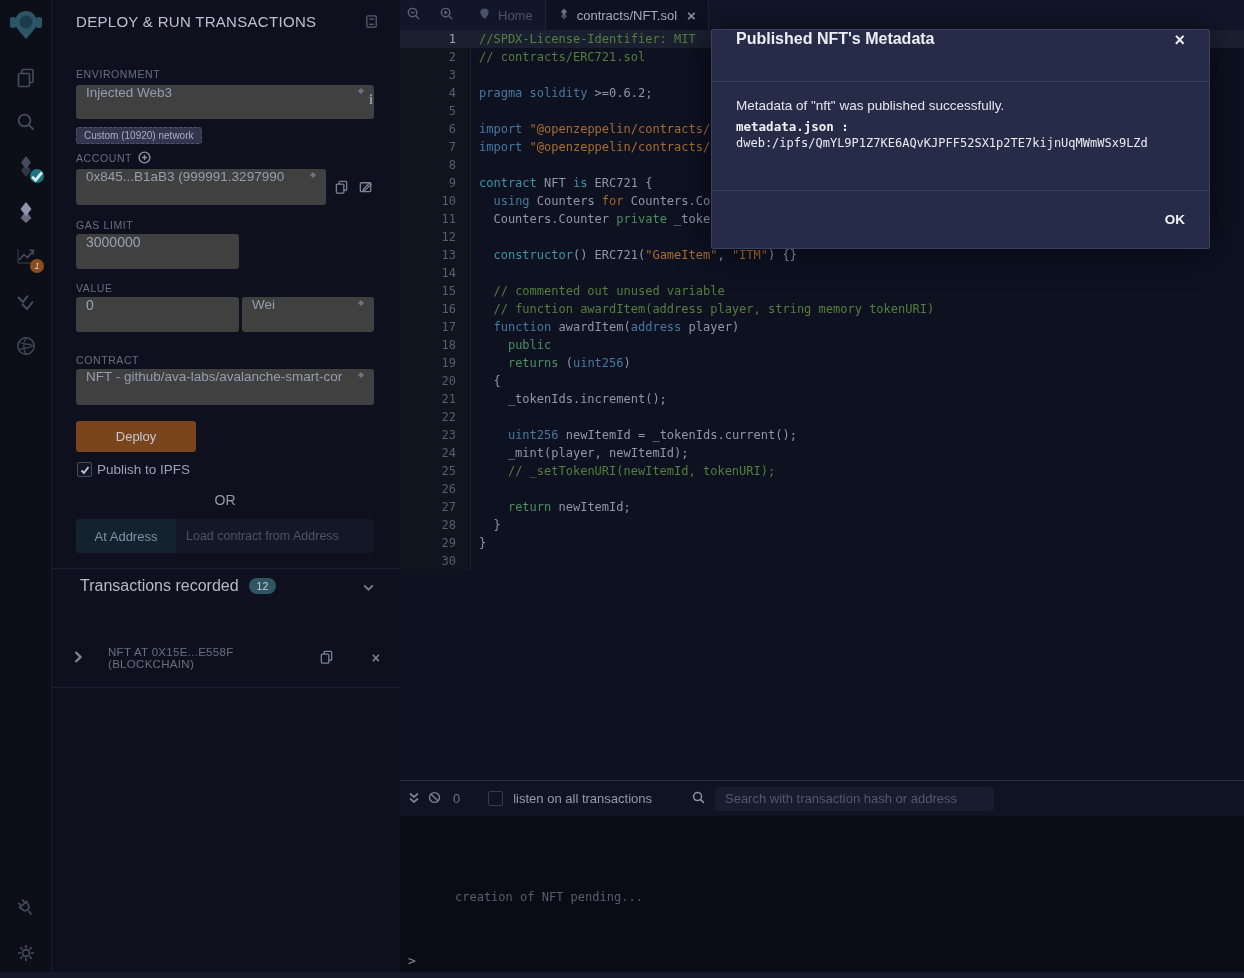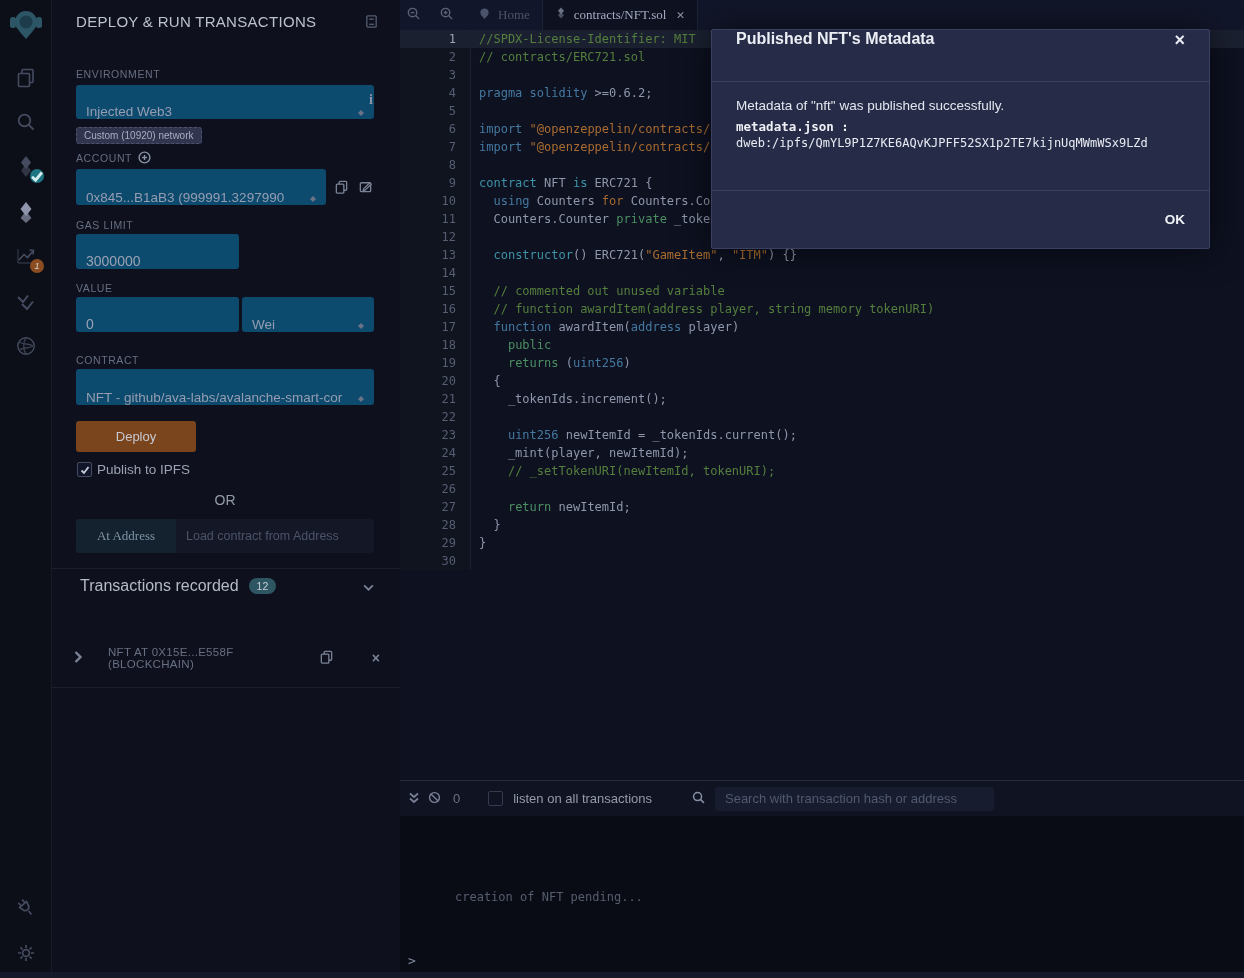--- a/index.html
+++ b/index.html
@@ -63,7 +63,7 @@
   .main { position:absolute; left:400px; top:0; width:844px; height:972px; background:#0d1120; }
   .tabbar { position:absolute; left:0; top:0; width:844px; height:30px; background:#12162a; display:flex; align-items:stretch; }
   .zoom-btns { display:flex; align-items:center; gap:18px; padding:0 12px 0 6px; color:#5a6175; }
-  .tab { display:flex; align-items:center; gap:7px; padding:0 12px; font-size:13px; color:#4c5468;font-family:Liberation Serif, serif; }
+  .tab { display:flex; align-items:center; gap:7px; padding:0 12px; font-size:13px; color:#4c5468; }
   .tab.active { background:#0d1120; color:#a4abc0; border-left:1px solid #1e2335; border-right:1px solid #1e2335; }
   .tab .tclose { color:#8a93a8; font-size:15px; font-weight:bold; margin-left:3px; }
   .editor { position:absolute; left:0; top:30px; width:844px; height:750px; background:#0d1120;

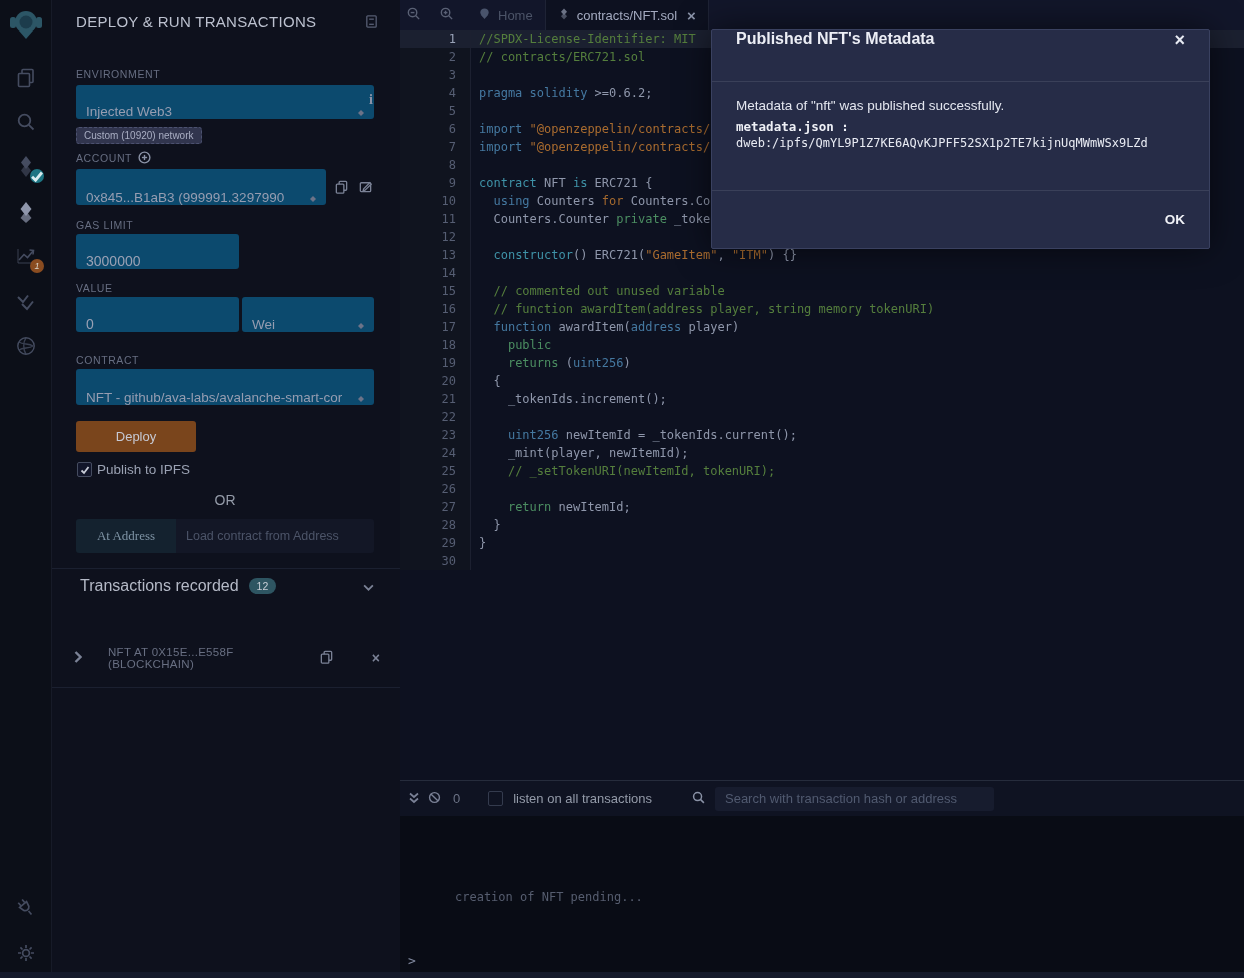--- a/index.html
+++ b/index.html
@@ -23,8 +23,8 @@
   .panel-title { position:absolute; left:24px; top:13px; font-size:15px; color:#bcc1cf; letter-spacing:.3px; }
   .doc-icon { position:absolute; left:312px; top:14px; color:#565d72; }
   .flabel { position:absolute; font-size:10.5px; color:#676e82; letter-spacing:.6px; }
-  .sel, .inp { position:absolute; background:#0c4a6e; border-radius:3px; color:#969db1; font-size:13.5px;
-    display:flex; align-items:flex-end; padding:0 10px;gap:12px; }
+  .sel, .inp { position:absolute; background:#404040; border-radius:3px; color:#969db1; font-size:13.5px;
+    display:flex; align-items:flex-start; padding:0 10px;gap:12px; }
   .inp input { background:transparent; border:none; outline:none; color:#9aa1b4; font-size:14px; width:100%;
     font-family:"Liberation Sans",sans-serif; }
   .sel .sel-text { flex:1; white-space:nowrap; overflow:hidden; }

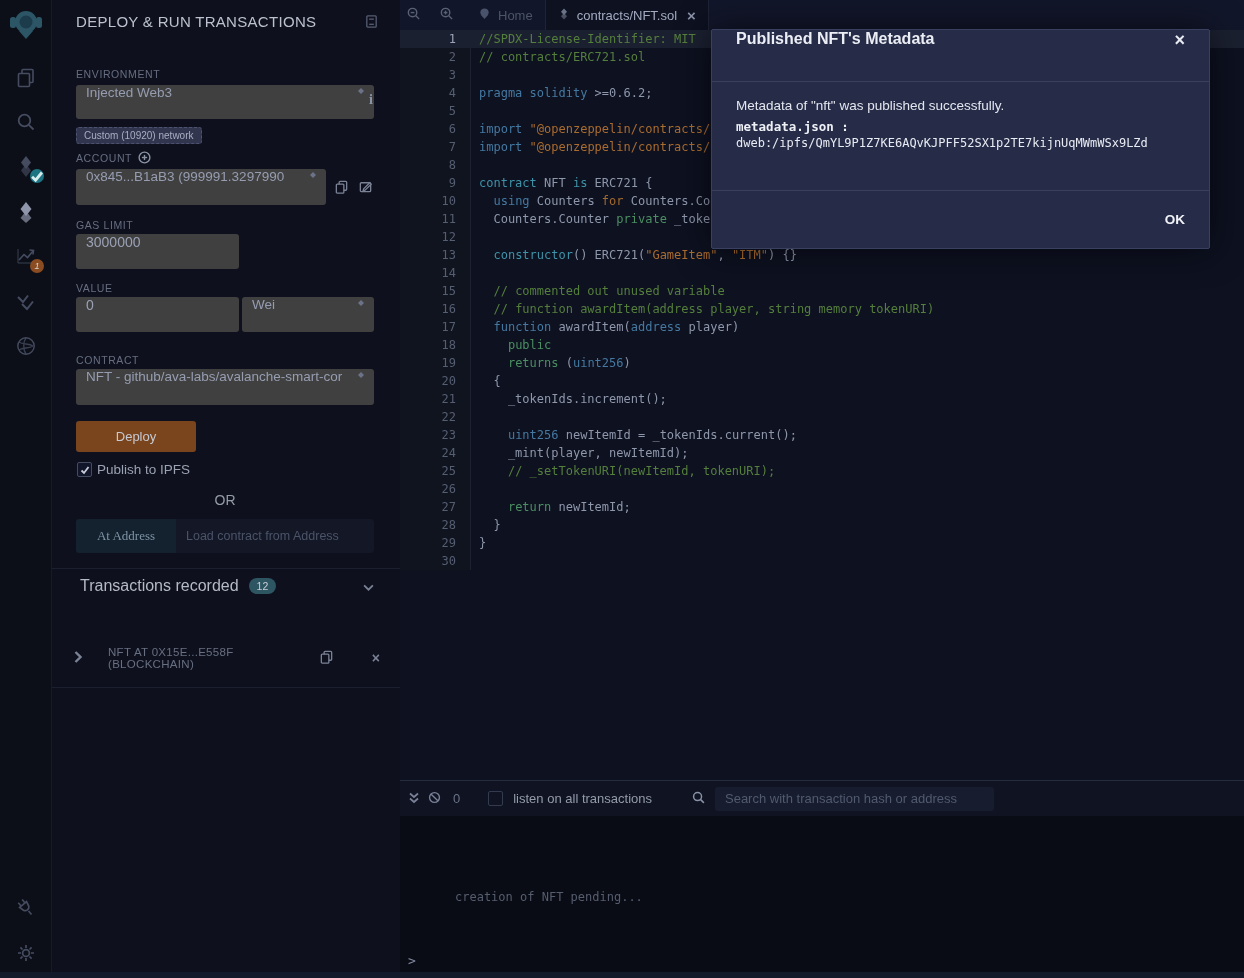--- a/index.html
+++ b/index.html
@@ -45,7 +45,7 @@
   .chk-label { font-size:13.5px; color:#9ba2b3; }
   .or-label { position:absolute; left:24px; top:492px; width:298px; text-align:center; font-size:14px; color:#959ca9; }
   .ataddr-btn { position:absolute; left:24px; top:519px; width:100px; height:34px; background:#14222f; border:none;
-    border-radius:3px 0 0 3px; color:#7e93a4; font-size:13px; font-family:Liberation Serif, serif; }
+    border-radius:3px 0 0 3px; color:#7e93a4; font-size:13px; font-family:Liberation Sans, sans-serif; }
   .ataddr-inp { position:absolute; left:124px; top:519px; width:198px; height:34px; background:#131726;
     border:none; border-radius:0 3px 3px 0; padding:0 10px; color:#9aa1b4; font-size:12.5px; outline:none;
     font-family:"Liberation Sans",sans-serif; }

